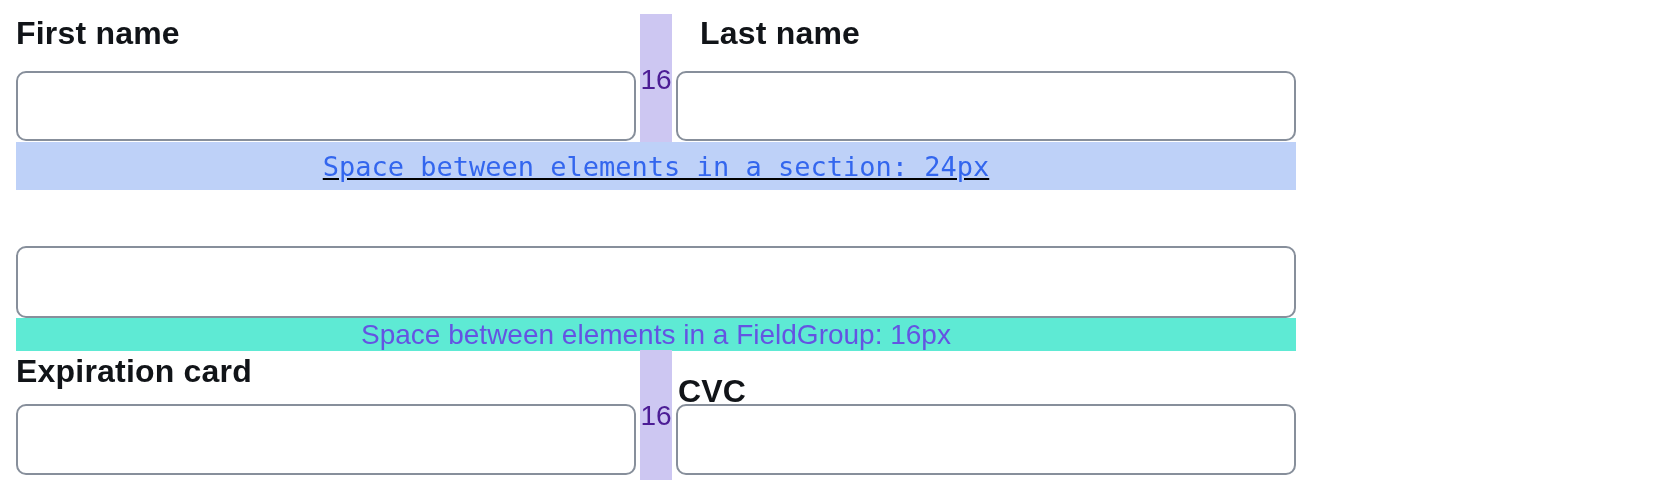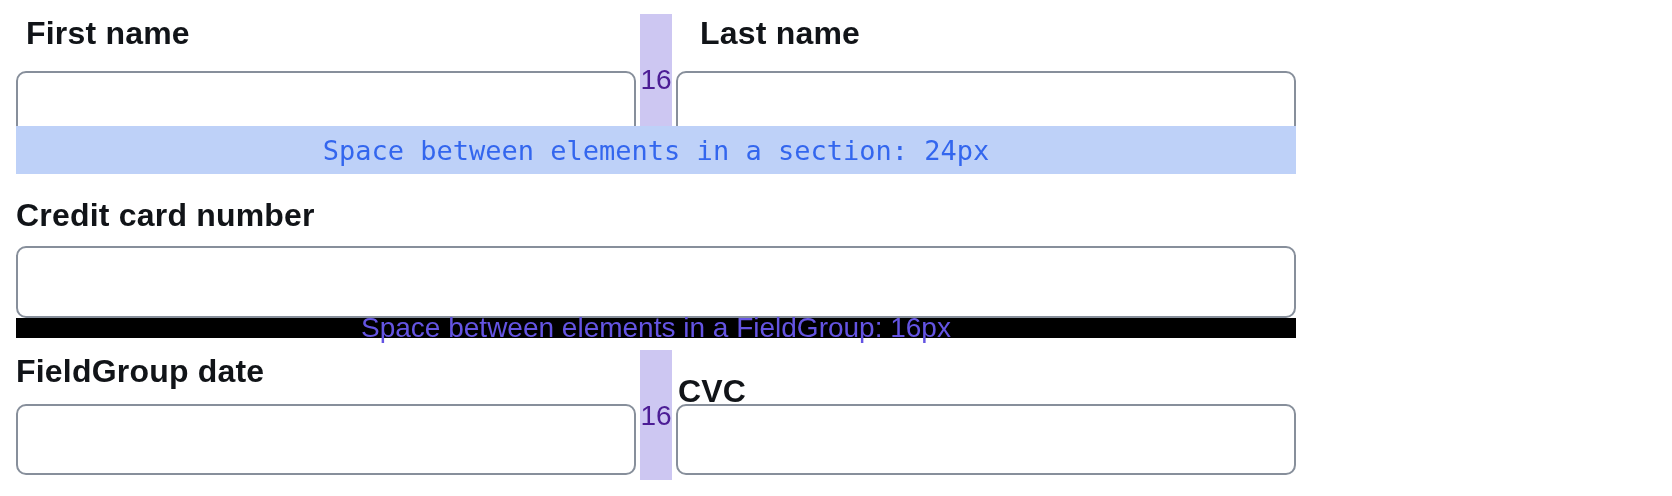--- a/index.html
+++ b/index.html
@@ -31,7 +31,7 @@
     padding: 0 18px;
     color: #111418;
   }
-  .lbl-first { left: 16px;  top: 14px; margin-left: 10px; }
+  .lbl-first { left: 16px;  top: 14px; }
   .lbl-last  { left: 676px; top: 14px; margin-left: 24px; }
   .f-first   { left: 16px;  top: 71px;  width: 620px;  height: 70px; }
   .f-last    { left: 676px; top: 71px;  width: 620px;  height: 70px; }

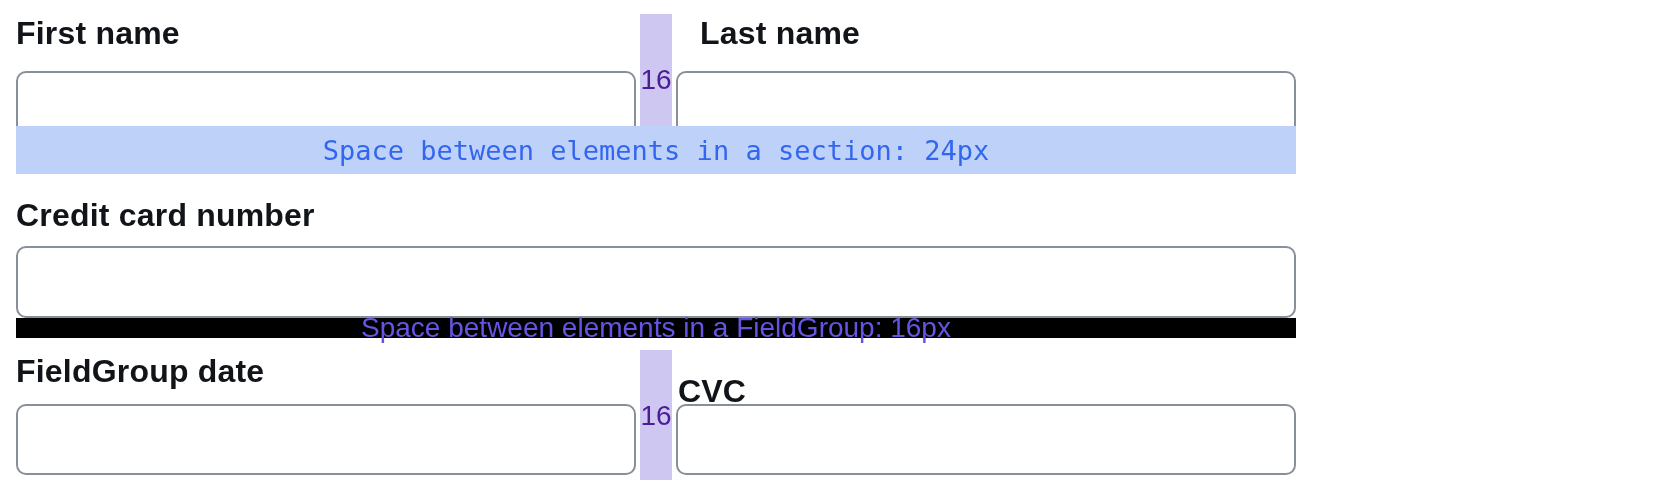--- a/index.html
+++ b/index.html
@@ -65,9 +65,10 @@
     justify-content: center;
   }
   .section-bar {
-    top: 126px;
+    top: 142px;
     height: 48px;
     background: #bed1f8;
+    text-decoration: underline;
   }
   .section-bar span {
     font-family: "DejaVu Sans Mono", monospace;

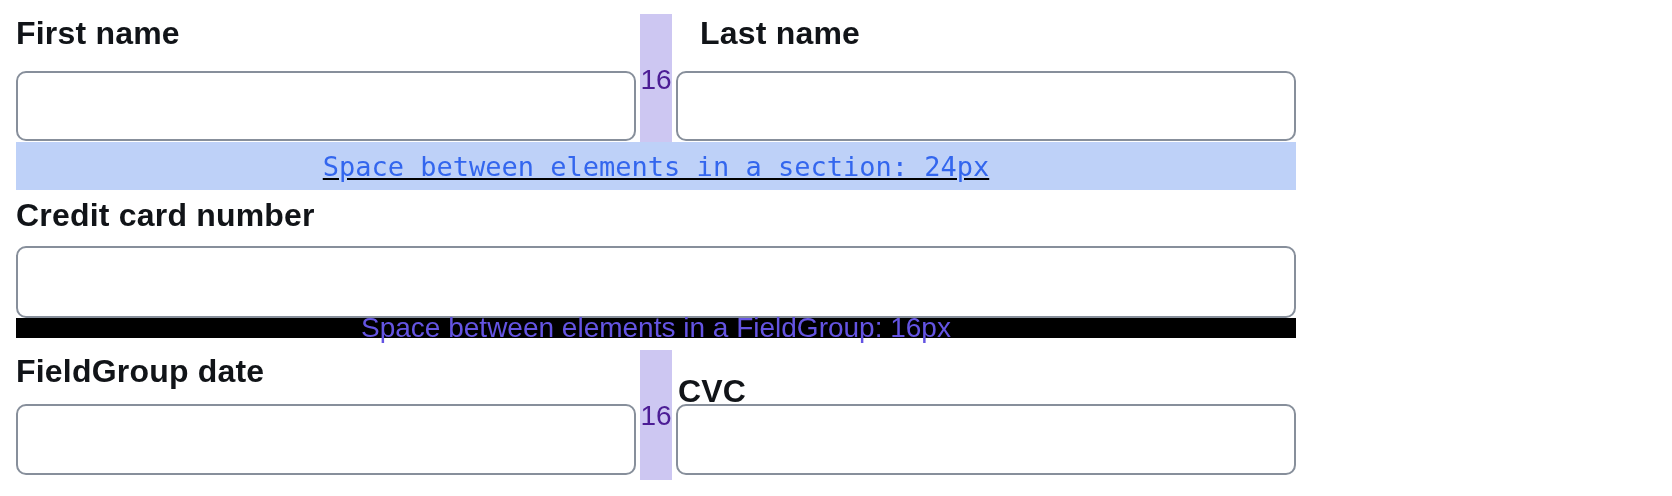--- a/index.html
+++ b/index.html
@@ -114,7 +114,6 @@
     <span>Space between elements in a section: 24px</span>
   </div>
 
-  <div class="label lbl-cc">Credit card number</div>
   <input class="field f-cc" type="text" aria-label="Credit card number" style="">
 
   <div class="hbar fieldgroup-bar">

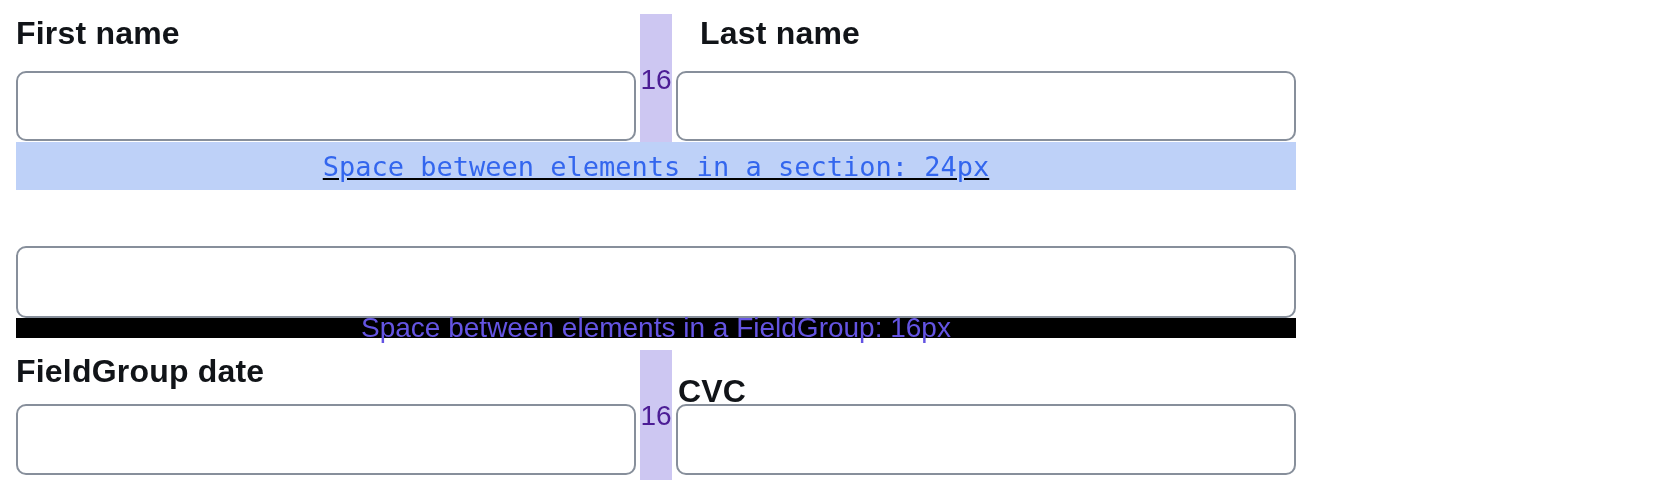--- a/index.html
+++ b/index.html
@@ -78,8 +78,8 @@
   }
   .fieldgroup-bar {
     top: 318px;
-    height: 20px;
-    background: #000000;
+    height: 33px;
+    background: #5eead4;
   }
   .fieldgroup-bar span {
     font-family: "Liberation Sans", sans-serif;

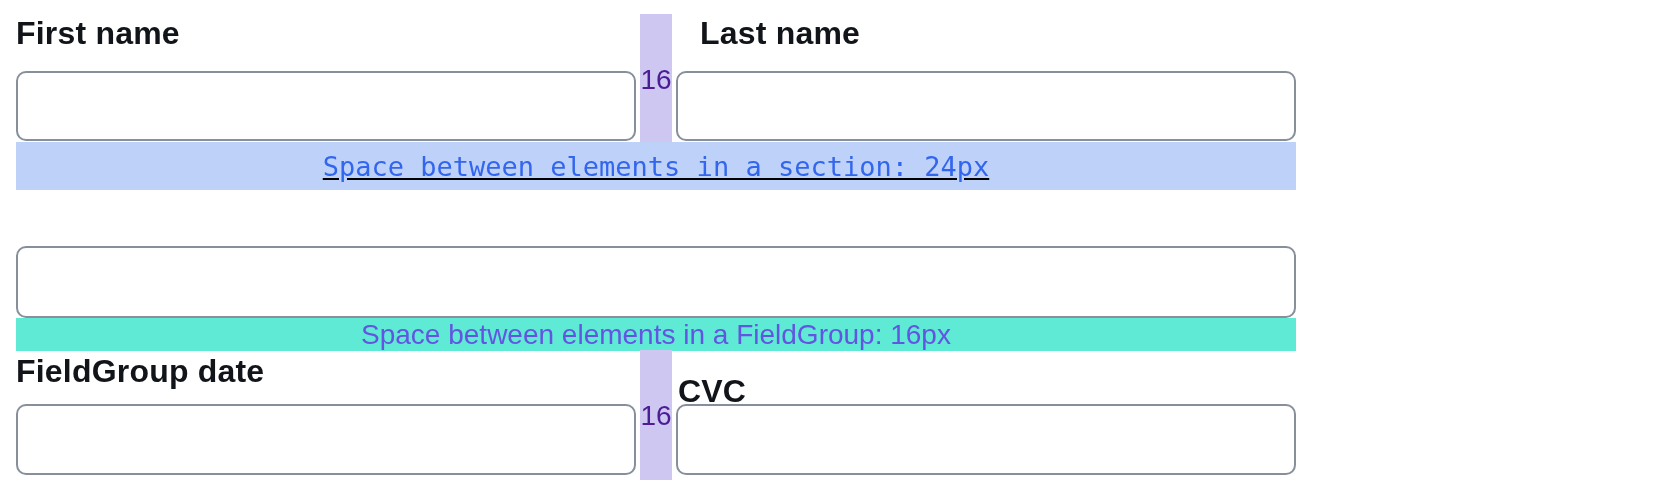--- a/index.html
+++ b/index.html
@@ -120,7 +120,7 @@
     <span>Space between elements in a FieldGroup: 16px</span>
   </div>
 
-  <div class="label lbl-exp">FieldGroup date</div>
+  <div class="label lbl-exp">Expiration card</div>
   <div class="label lbl-cvc">CVC</div>
   <input class="field f-exp" type="text" aria-label="Expiration date" style="">
   <input class="field f-cvc" type="text" aria-label="CVC" style="">

